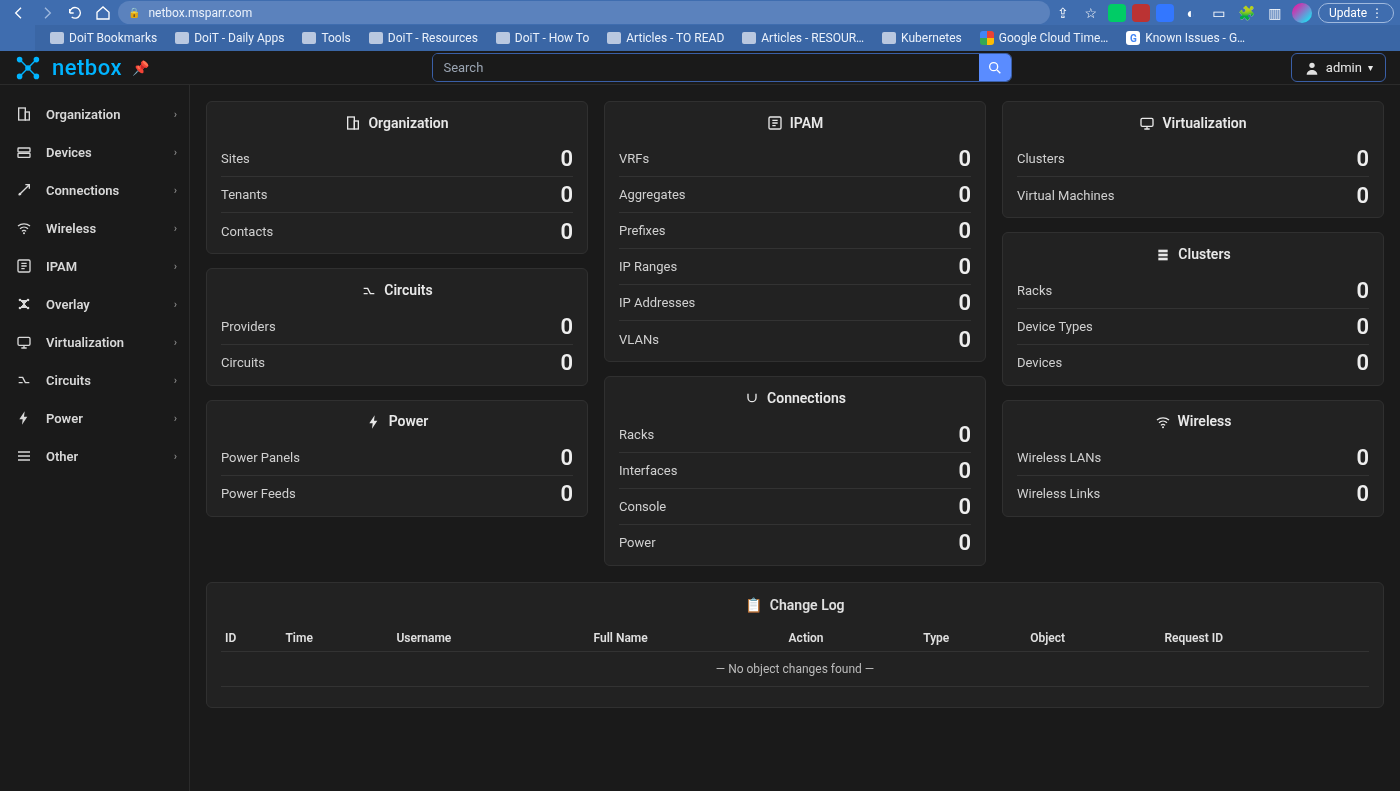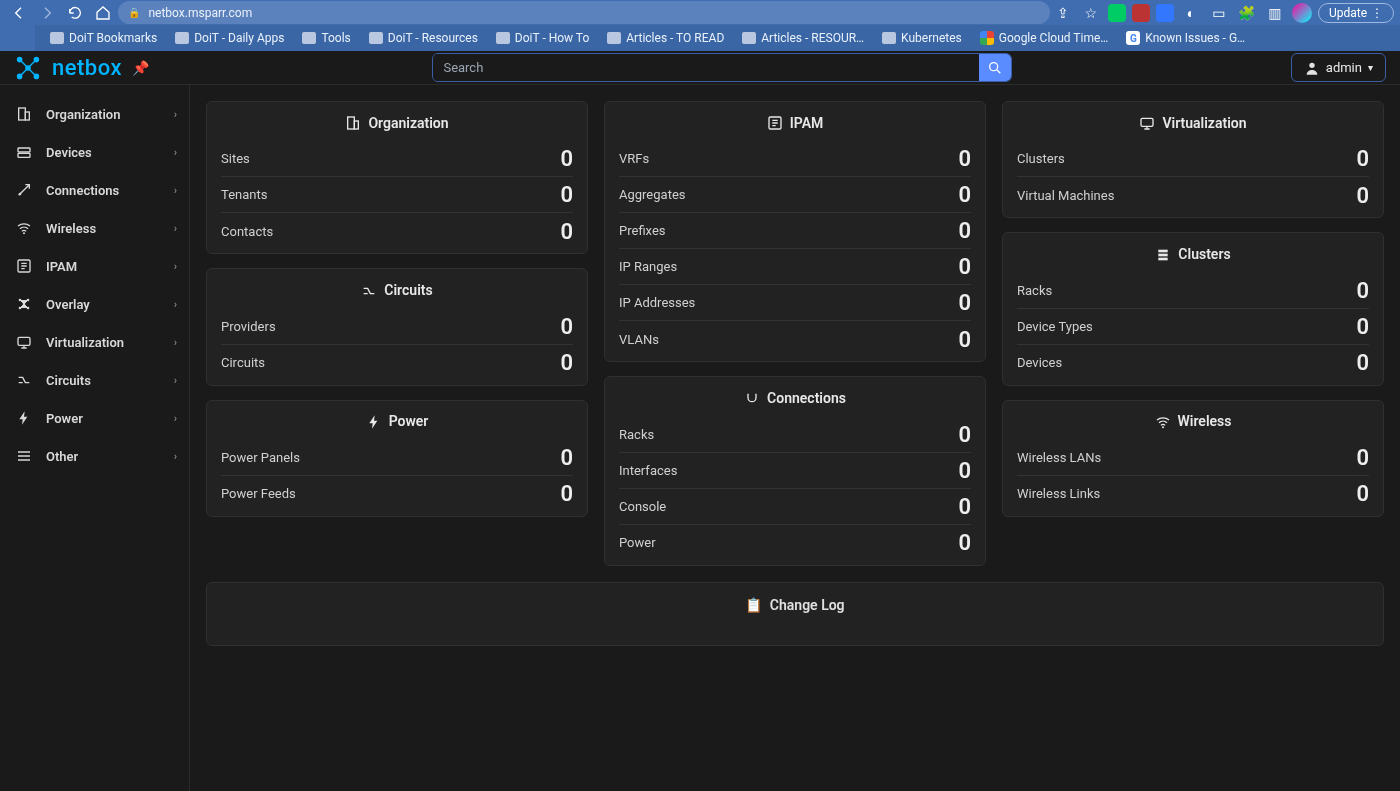--- a/index.html
+++ b/index.html
@@ -475,6 +475,25 @@
             <span>📋</span>
             <span>Change Log</span>
           </h2>
+        <table class="changelog">
+          <thead>
+              <tr id="changelog-head">
+                <th>ID</th>
+                <th>Time</th>
+                <th>Username</th>
+                <th>Full Name</th>
+                <th>Action</th>
+                <th>Type</th>
+                <th>Object</th>
+                <th>Request ID</th>
+              </tr>
+            </thead>
+          <tbody>
+            <tr>
+                <td class="empty" id="changelog-empty" colspan="8">— No object changes found —</td>
+              </tr>
+          </tbody>
+        </table>
       </div>
     </div>
   </div>

